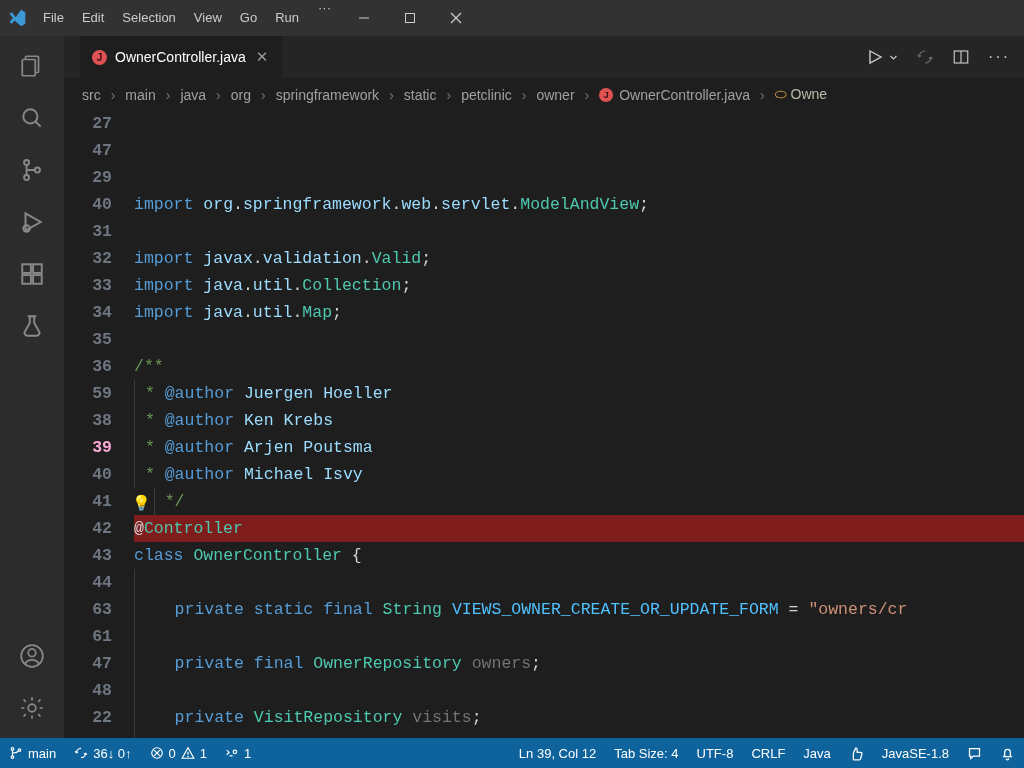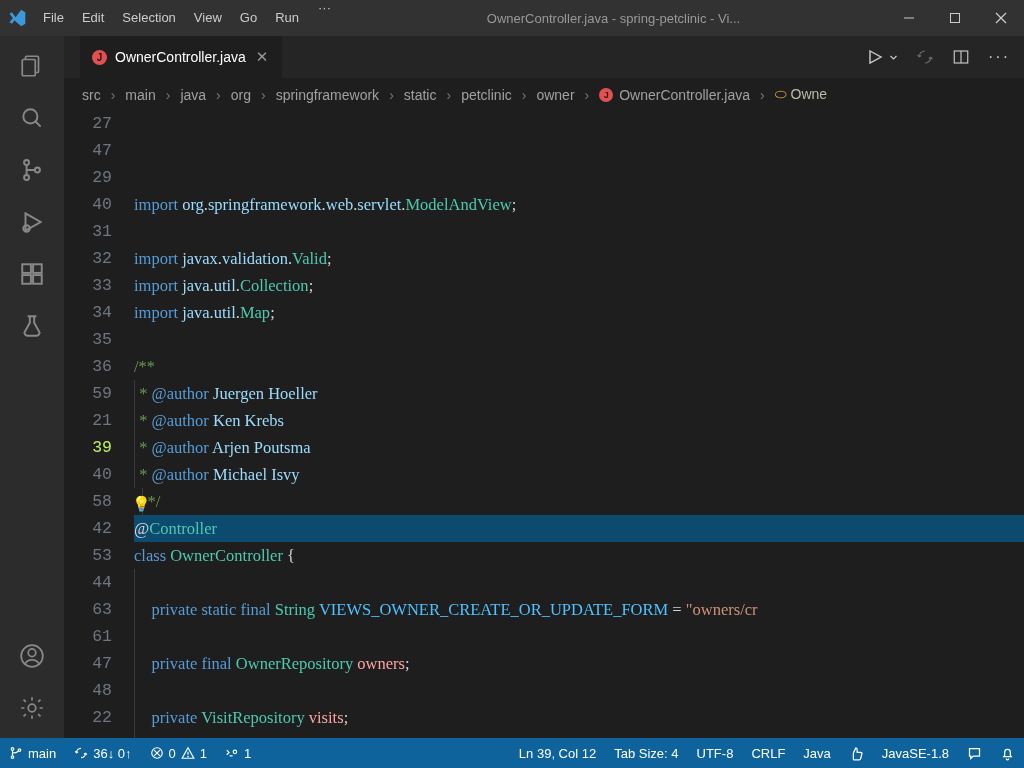--- a/index.html
+++ b/index.html
@@ -75,7 +75,6 @@
     <div class="menu-item">Run</div>
     <div class="ellipsis">···</div>
   </div>
-  <div class="title">OwnerController.java - spring-petclinic - Vi...</div>
   <div class="win-controls">
     <div class="win-btn">
         <svg width="12" height="12">

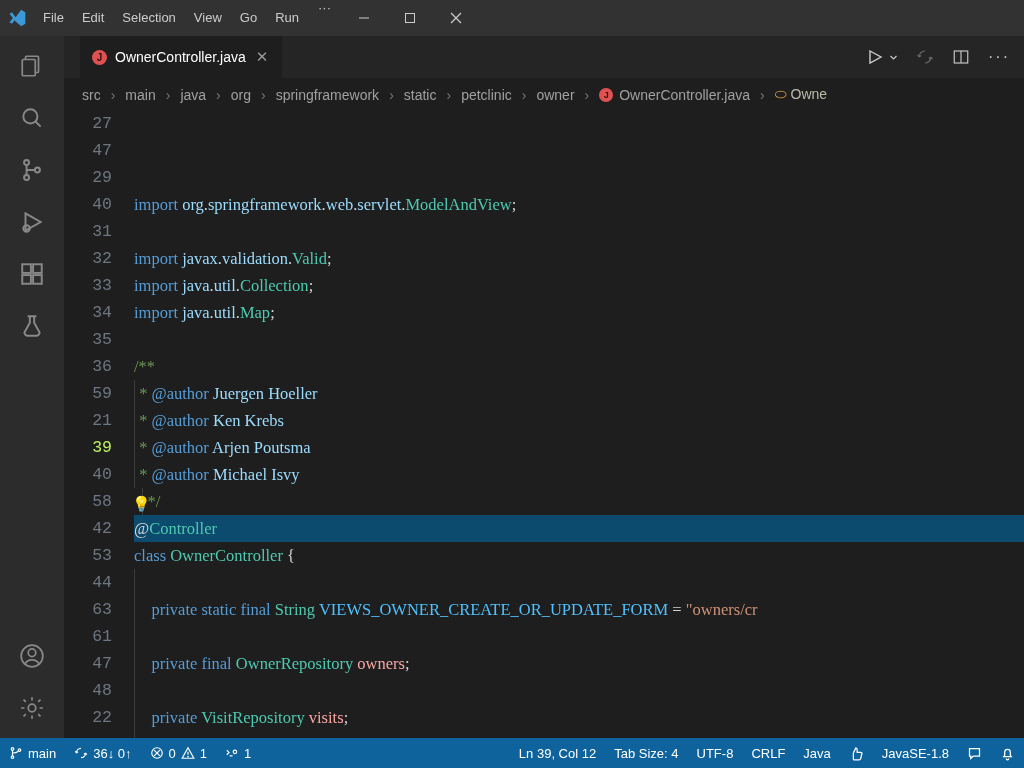--- a/index.html
+++ b/index.html
@@ -31,7 +31,7 @@
   .crumb-sym{color:#bba;}
   .sym-icon{color:#e8ab3f;}
   .editor{flex:1; display:flex; font-family: Consolas, "Courier New", monospace; font-size:16.5px; line-height:27px; overflow:hidden; position:relative;}
-  .gutter{width:70px; text-align:right; color:#6e7681; padding-right:22px; user-select:none;}
+  .gutter{width:70px; text-align:right; color:#6e7681; padding-right:22px; user-select:none;font-weight:bold;}
   .gutter .ln{height:27px;}
   .gutter .ln.cur{color:#bef264;}
   .code{flex:1; color:#d4d4d4; white-space:pre; position:relative; overflow:hidden;font-family:Liberation Serif, serif;}

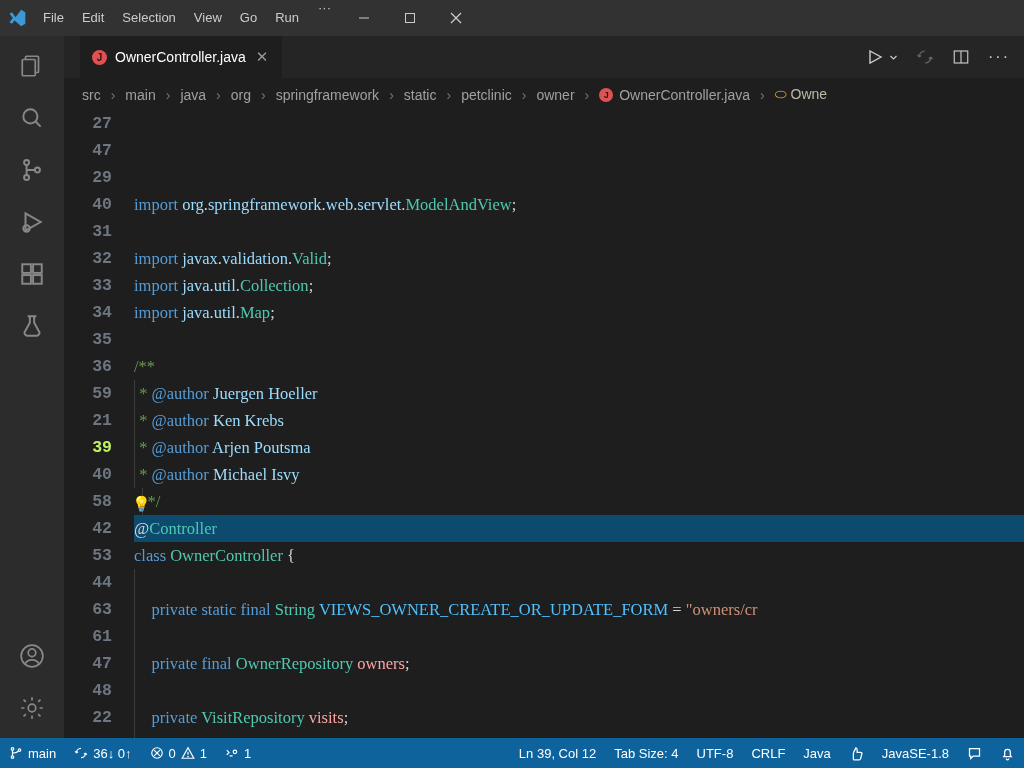--- a/index.html
+++ b/index.html
@@ -34,7 +34,7 @@
   .gutter{width:70px; text-align:right; color:#6e7681; padding-right:22px; user-select:none;font-weight:bold;}
   .gutter .ln{height:27px;}
   .gutter .ln.cur{color:#bef264;}
-  .code{flex:1; color:#d4d4d4; white-space:pre; position:relative; overflow:hidden;font-family:Liberation Serif, serif;}
+  .code{flex:1; color:#d4d4d4; white-space:pre; position:relative; overflow:hidden;}
   .codeline{height:27px;}
   .codeline.hl{background:#0c4a6e;}
   .lightbulb{position:absolute; left:-2px; color:#ffcc00; font-size:15px;}

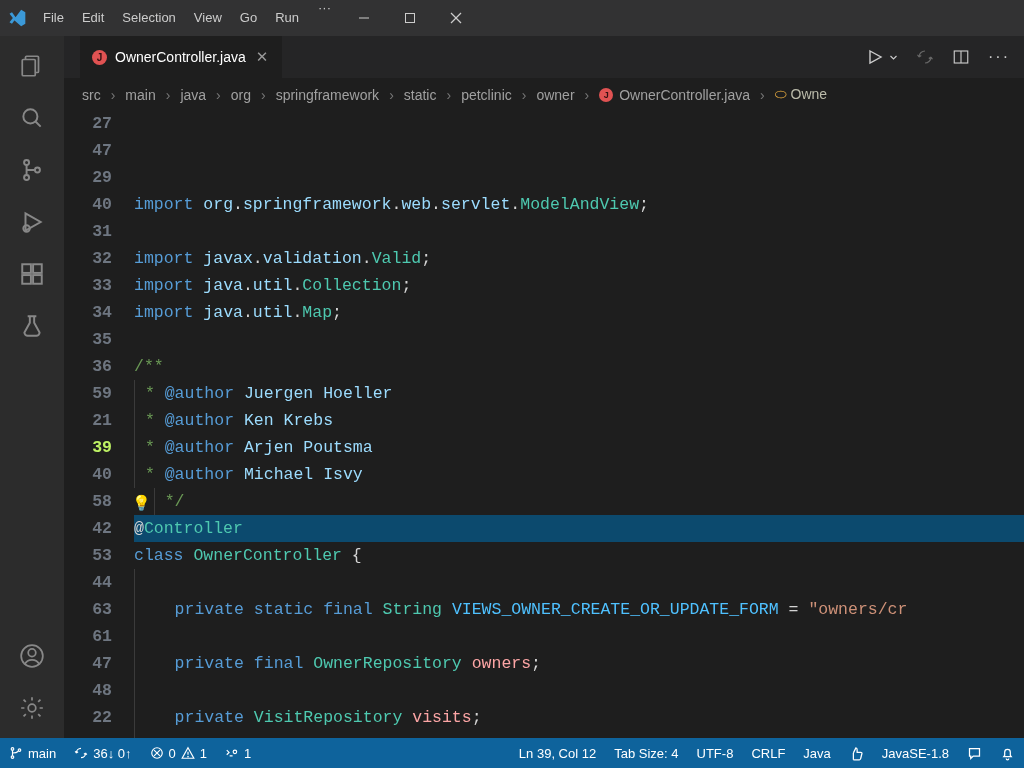--- a/index.html
+++ b/index.html
@@ -226,7 +226,7 @@
           <div class="ln">35</div>
           <div class="ln">36</div>
           <div class="ln">59</div>
-          <div class="ln">21</div>
+          <div class="ln">38</div>
           <div class="ln cur">39</div>
           <div class="ln">40</div>
           <div class="ln">58</div>

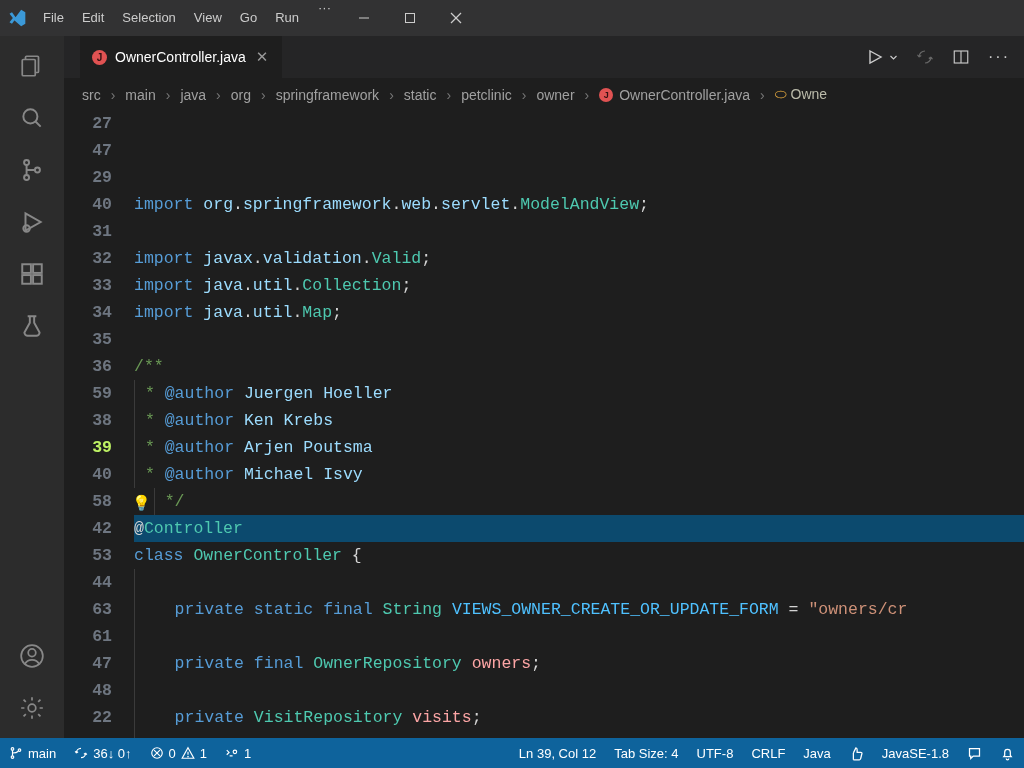--- a/index.html
+++ b/index.html
@@ -33,7 +33,7 @@
   .editor{flex:1; display:flex; font-family: Consolas, "Courier New", monospace; font-size:16.5px; line-height:27px; overflow:hidden; position:relative;}
   .gutter{width:70px; text-align:right; color:#6e7681; padding-right:22px; user-select:none;font-weight:bold;}
   .gutter .ln{height:27px;}
-  .gutter .ln.cur{color:#bef264;}
+  .gutter .ln.cur{color:#f9a8d4;}
   .code{flex:1; color:#d4d4d4; white-space:pre; position:relative; overflow:hidden;}
   .codeline{height:27px;}
   .codeline.hl{background:#0c4a6e;}

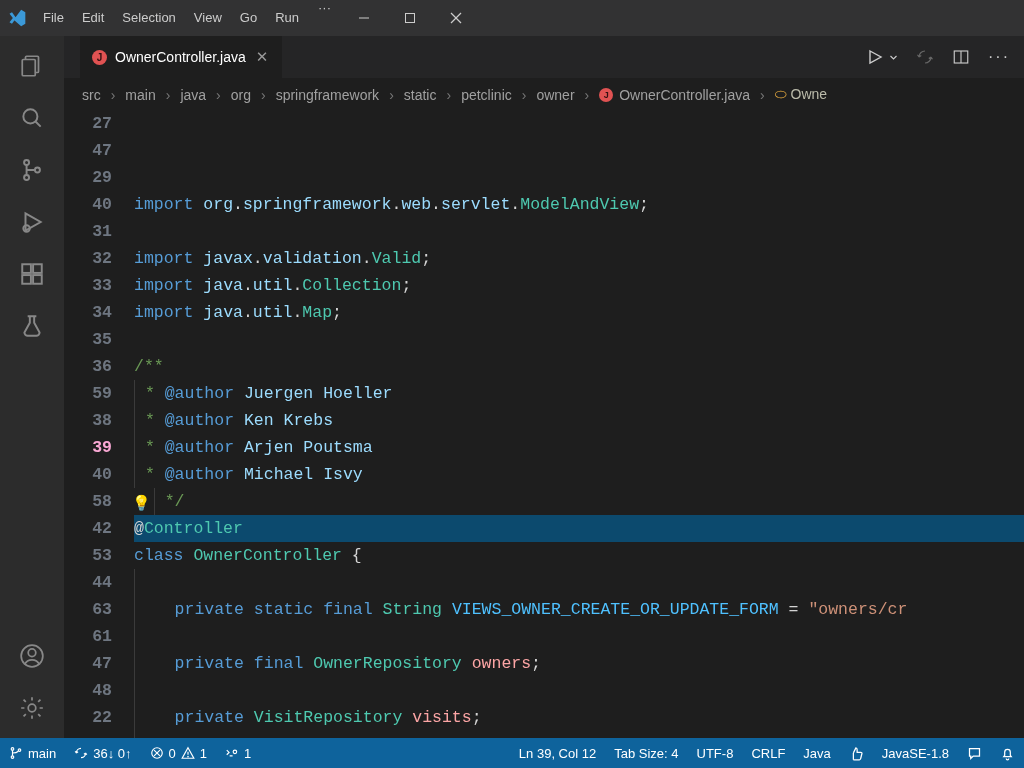--- a/index.html
+++ b/index.html
@@ -229,7 +229,7 @@
           <div class="ln">38</div>
           <div class="ln cur">39</div>
           <div class="ln">40</div>
-          <div class="ln">58</div>
+          <div class="ln">41</div>
           <div class="ln">42</div>
           <div class="ln">53</div>
           <div class="ln">44</div>

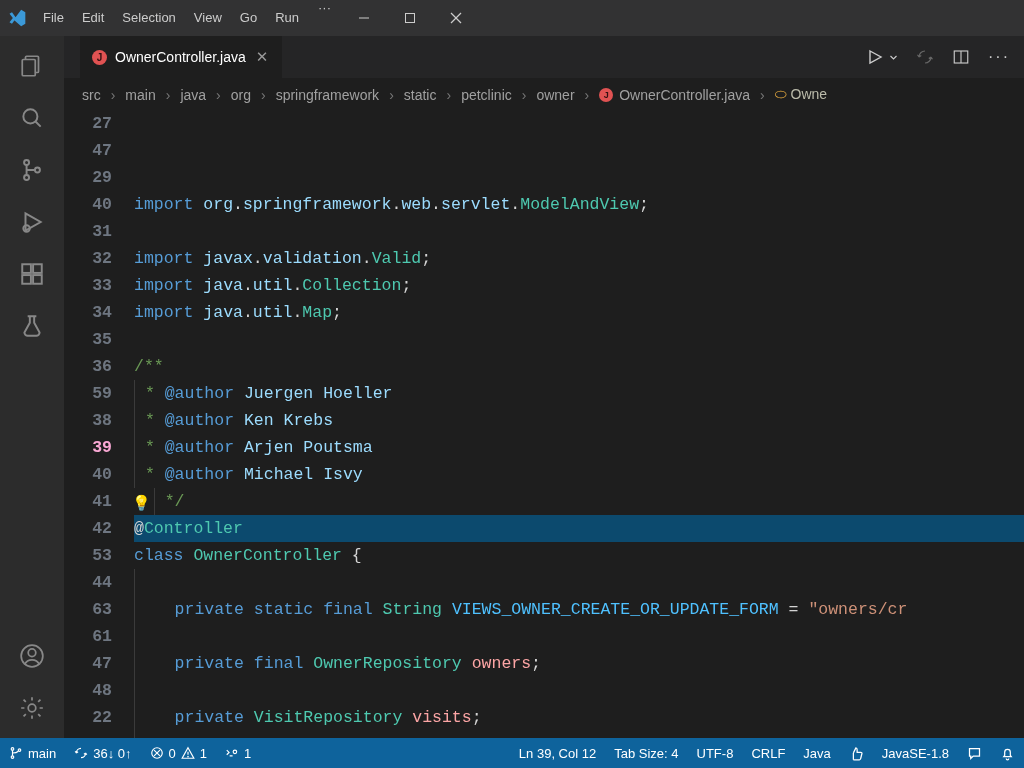--- a/index.html
+++ b/index.html
@@ -36,7 +36,7 @@
   .gutter .ln.cur{color:#f9a8d4;}
   .code{flex:1; color:#d4d4d4; white-space:pre; position:relative; overflow:hidden;}
   .codeline{height:27px;}
-  .codeline.hl{background:#0c4a6e;}
+  .codeline.hl{background:#7f1d1d;}
   .lightbulb{position:absolute; left:-2px; color:#ffcc00; font-size:15px;}
   .indent{display:inline-block;border-left:1px solid #3b3b3b;height:27px;vertical-align:top;width:0;margin-right:0;}
   

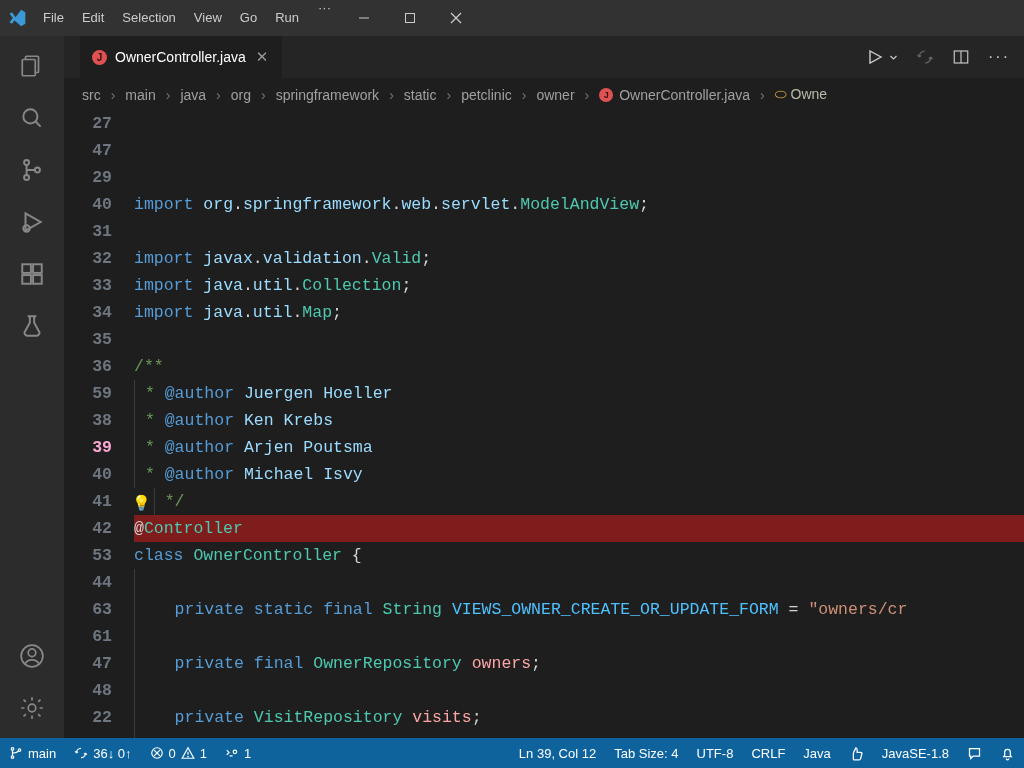--- a/index.html
+++ b/index.html
@@ -231,7 +231,7 @@
           <div class="ln">40</div>
           <div class="ln">41</div>
           <div class="ln">42</div>
-          <div class="ln">53</div>
+          <div class="ln">43</div>
           <div class="ln">44</div>
           <div class="ln">63</div>
           <div class="ln">61</div>

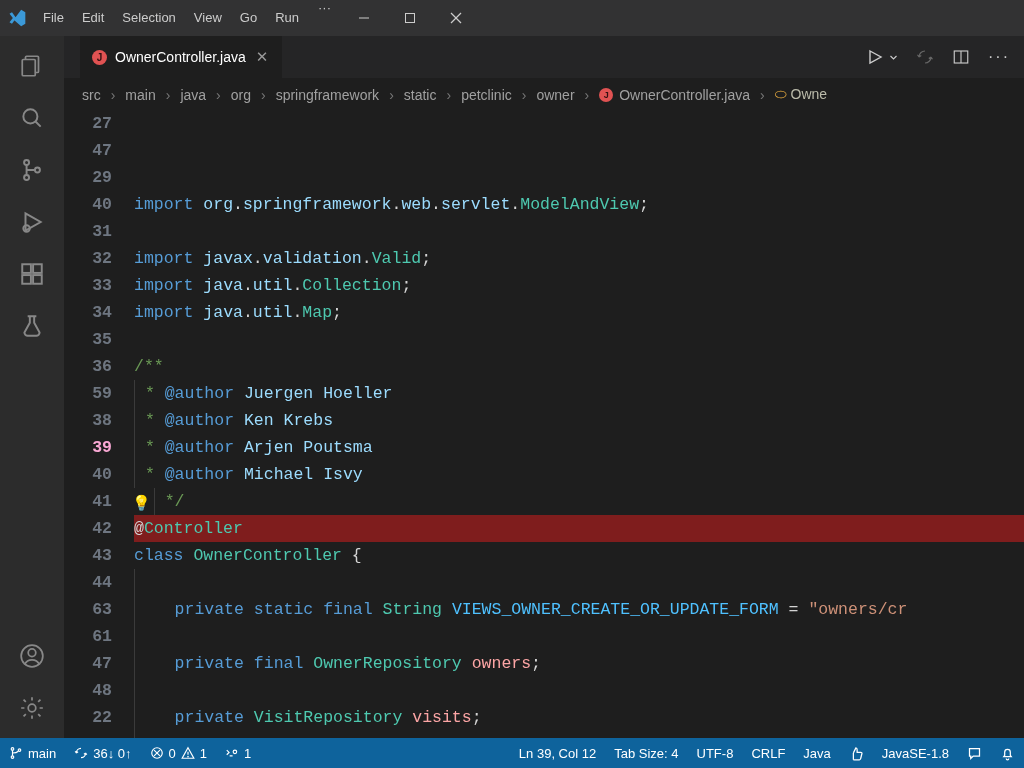--- a/index.html
+++ b/index.html
@@ -49,7 +49,7 @@
   .type{color:#4ec9b0;}
   .str{color:#ce9178;}
   .const{color:#4fc1ff;}
-  .var{color:#fca5a5;margin-top:28px;}
+  .var{color:#737373;margin-top:28px;}
   .statusbar{height:30px; background:#0e639c; display:flex; align-items:center; font-size:13px; color:#fff;}
   .statusbar .sb-item{padding:0 9px; height:30px; display:flex; align-items:center; gap:5px; cursor:default;}
   .statusbar .spacer{flex:1;}

